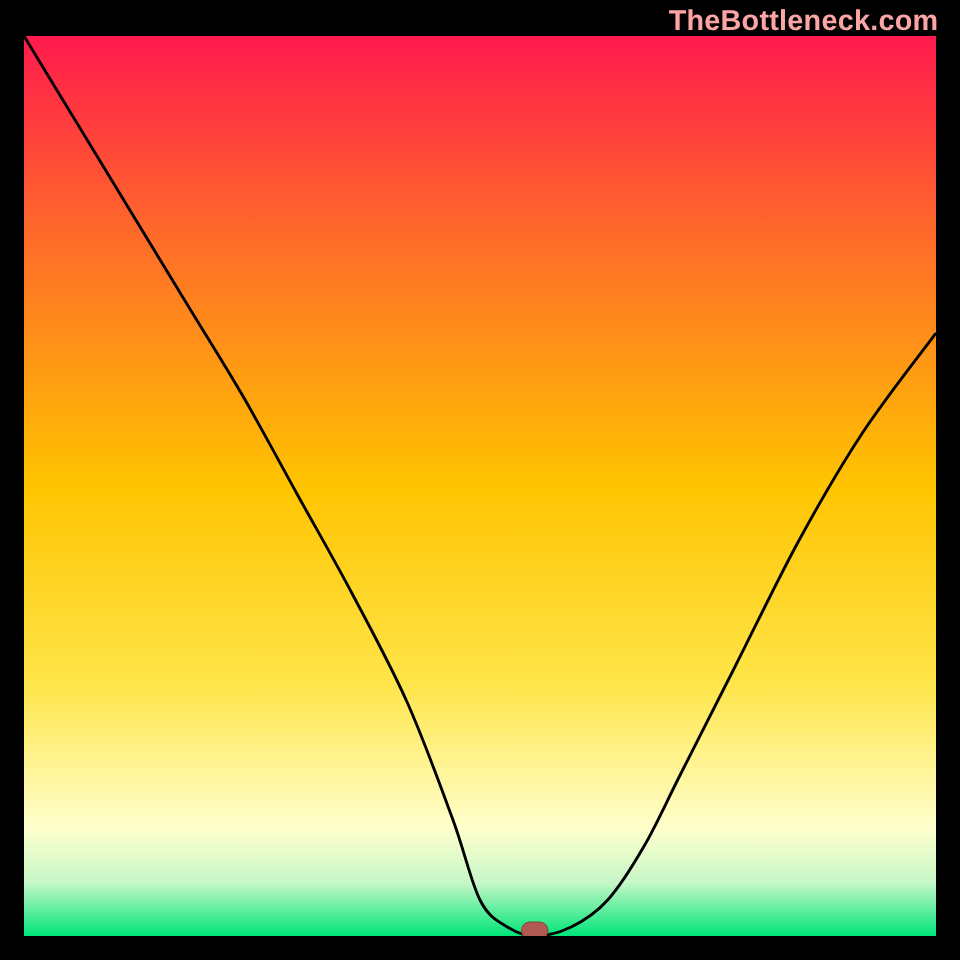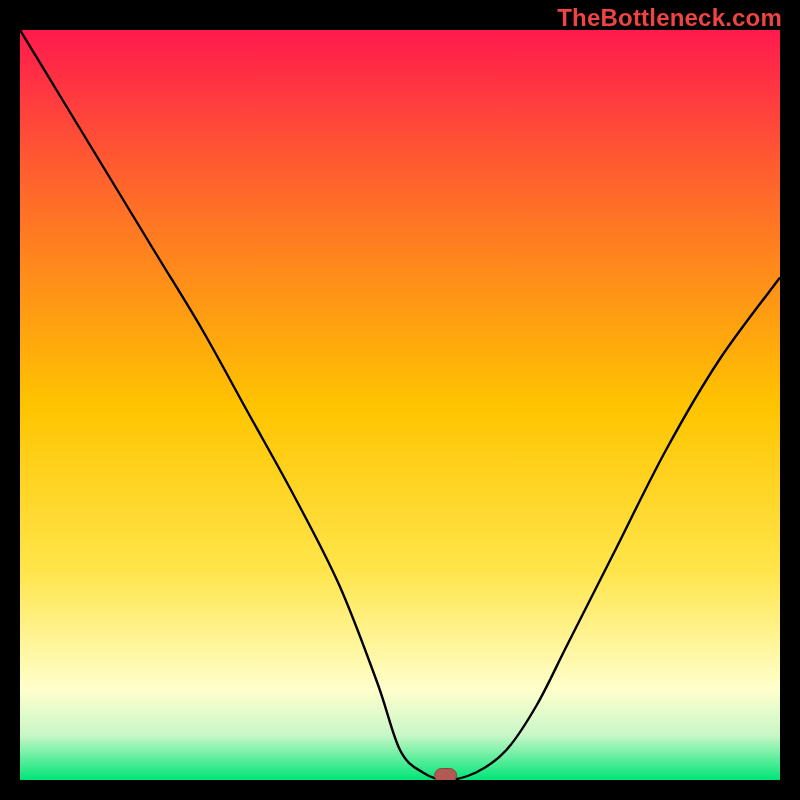--- a/index.html
+++ b/index.html
@@ -21,7 +21,7 @@
     position: absolute;
     top: 4px;
     right: 18px;
-    color: #ef4444;
+    color: #fca5a5;
     font-size: 24px;
     font-weight: 600;
     letter-spacing: 0.2px;

